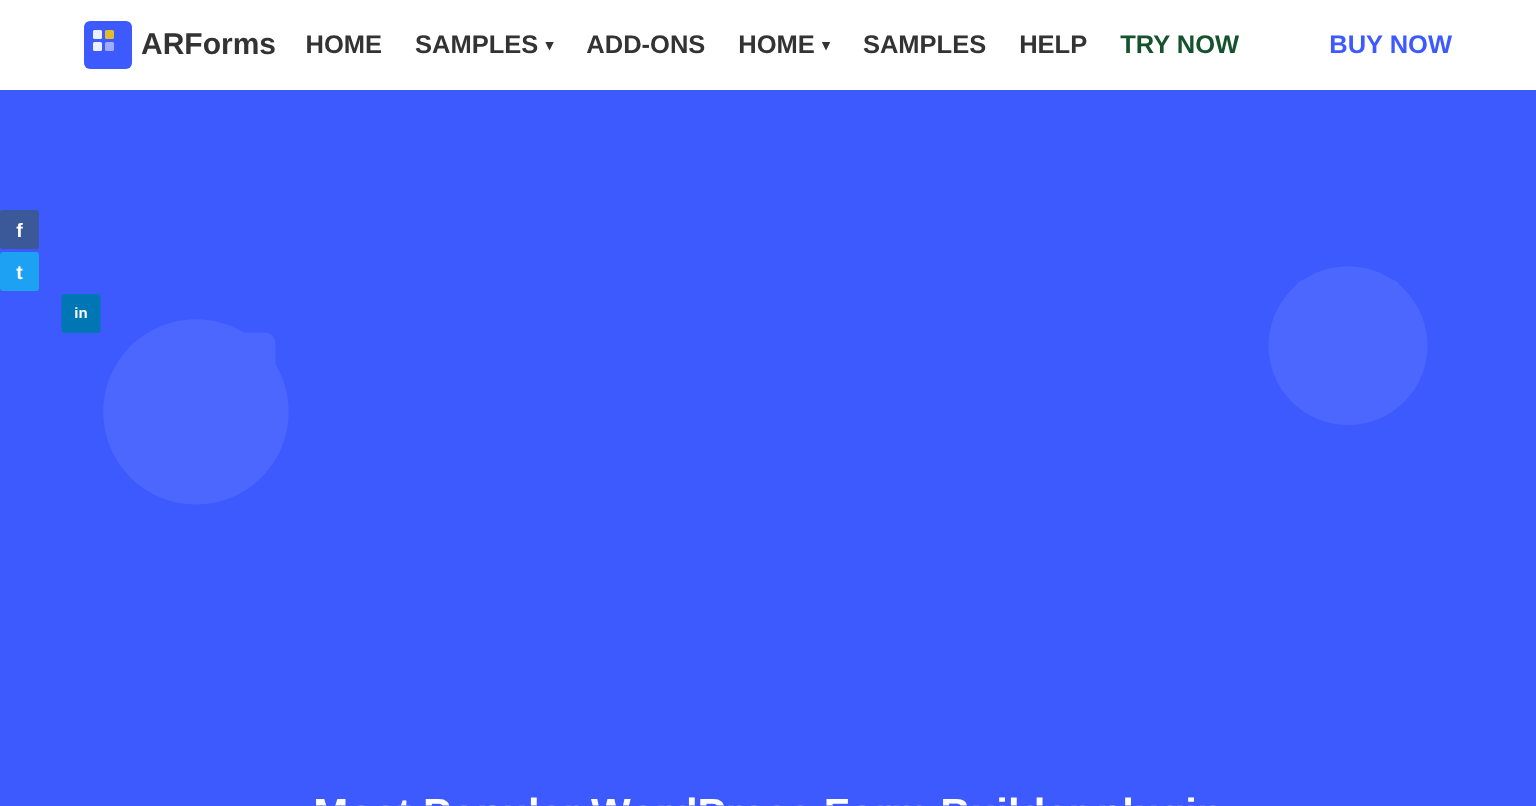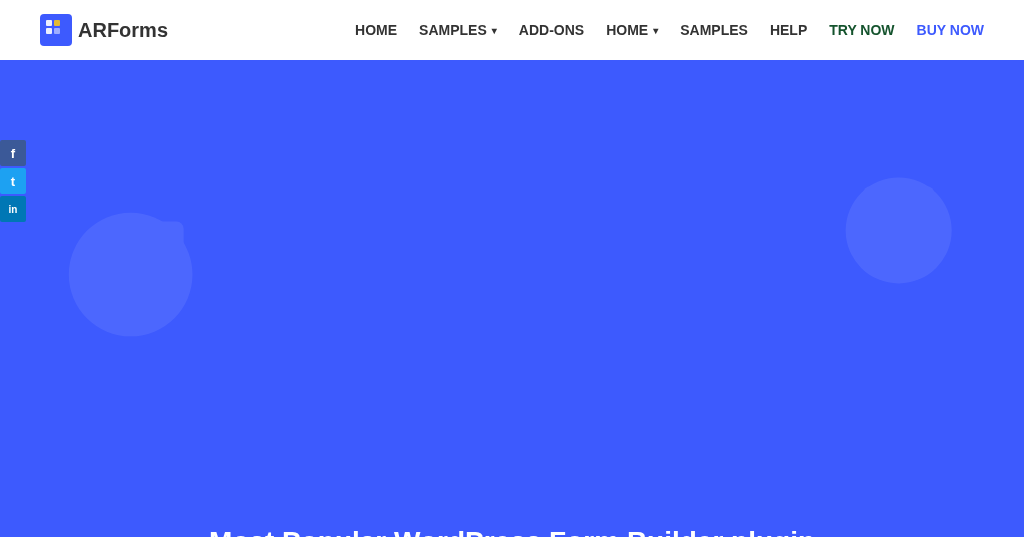--- a/index.html
+++ b/index.html
@@ -11,7 +11,7 @@
       display: flex;
       align-items: center;
       justify-content: space-between;
-      padding: 0 40px;
+      padding: 0 56px;
       height: 60px;
       box-shadow: 0 1px 4px rgba(0,0,0,0.1);
     }

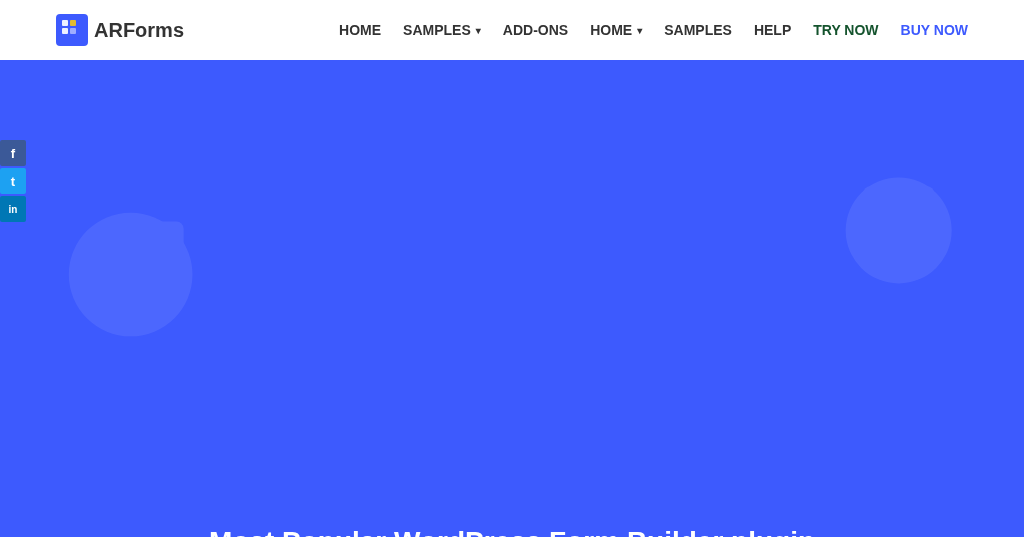--- a/index.html
+++ b/index.html
@@ -40,7 +40,7 @@
       display: flex;
       align-items: center;
       gap: 22px;
-      font-size: 14px;
+      font-size: 17px;
       font-weight: 600;
       color: #333;
     }

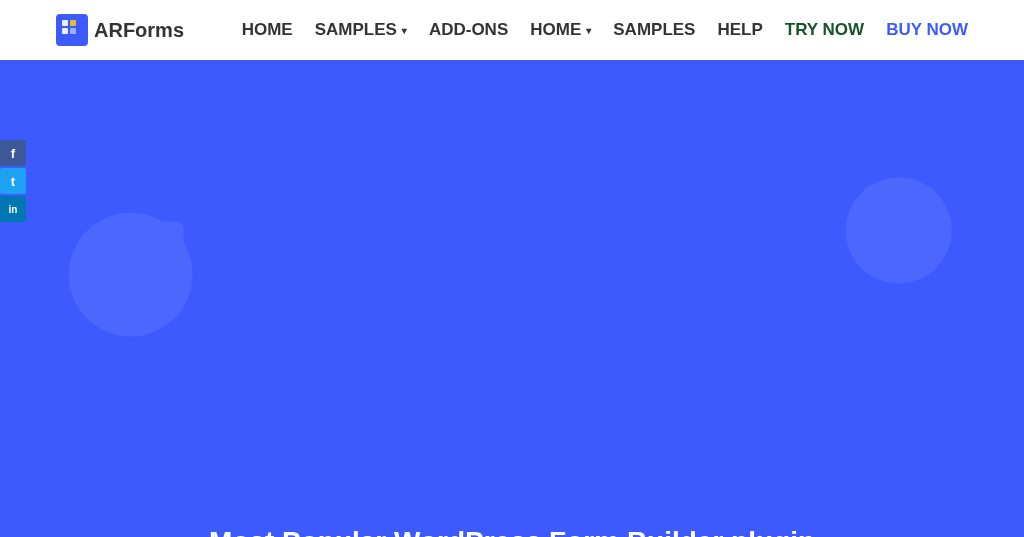--- a/index.html
+++ b/index.html
@@ -47,7 +47,7 @@
     .nav-item { cursor: pointer; color: #333; text-decoration: none; display: flex; align-items: center; gap: 3px; }
     .nav-dropdown::after { content: '▾'; font-size: 10px; margin-left: 2px; }
     .nav-try-now { color: #14532d; }
-    .nav-buy-now { color: #3d5afe; }
+    .nav-buy-now { color: #3d5afe; margin-left: 38px; }
 
     
     .social-sidebar {

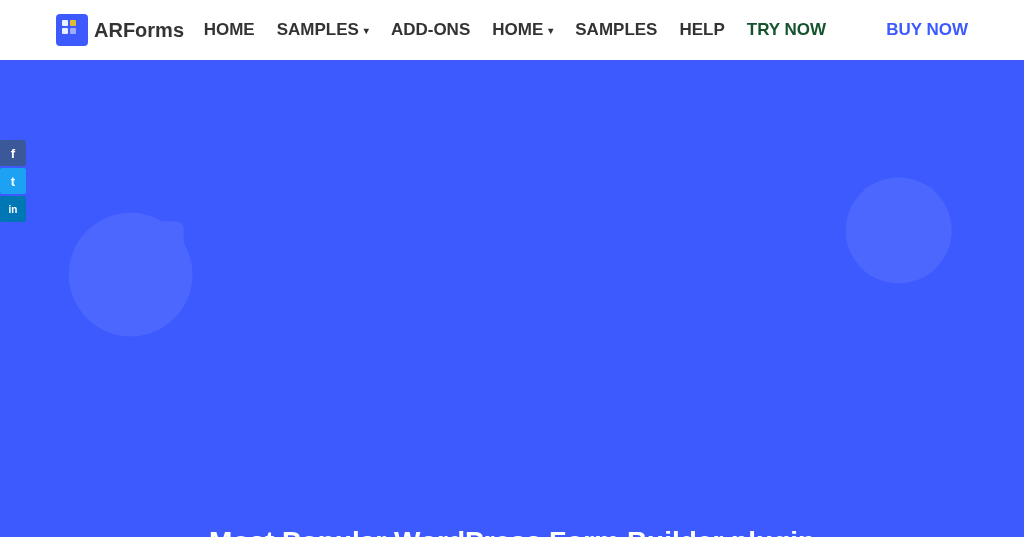--- a/index.html
+++ b/index.html
@@ -130,7 +130,7 @@
 <div class="social-sidebar">
   <div class="social-btn social-fb">f</div>
   <div class="social-btn social-tw">t</div>
-  <div class="social-btn social-li" style="font-size:10px;">in</div>
+  <div class="social-btn social-li" style="font-size:10px;margin-left:41px;">in</div>
 </div>
 
 <section class="hero">

